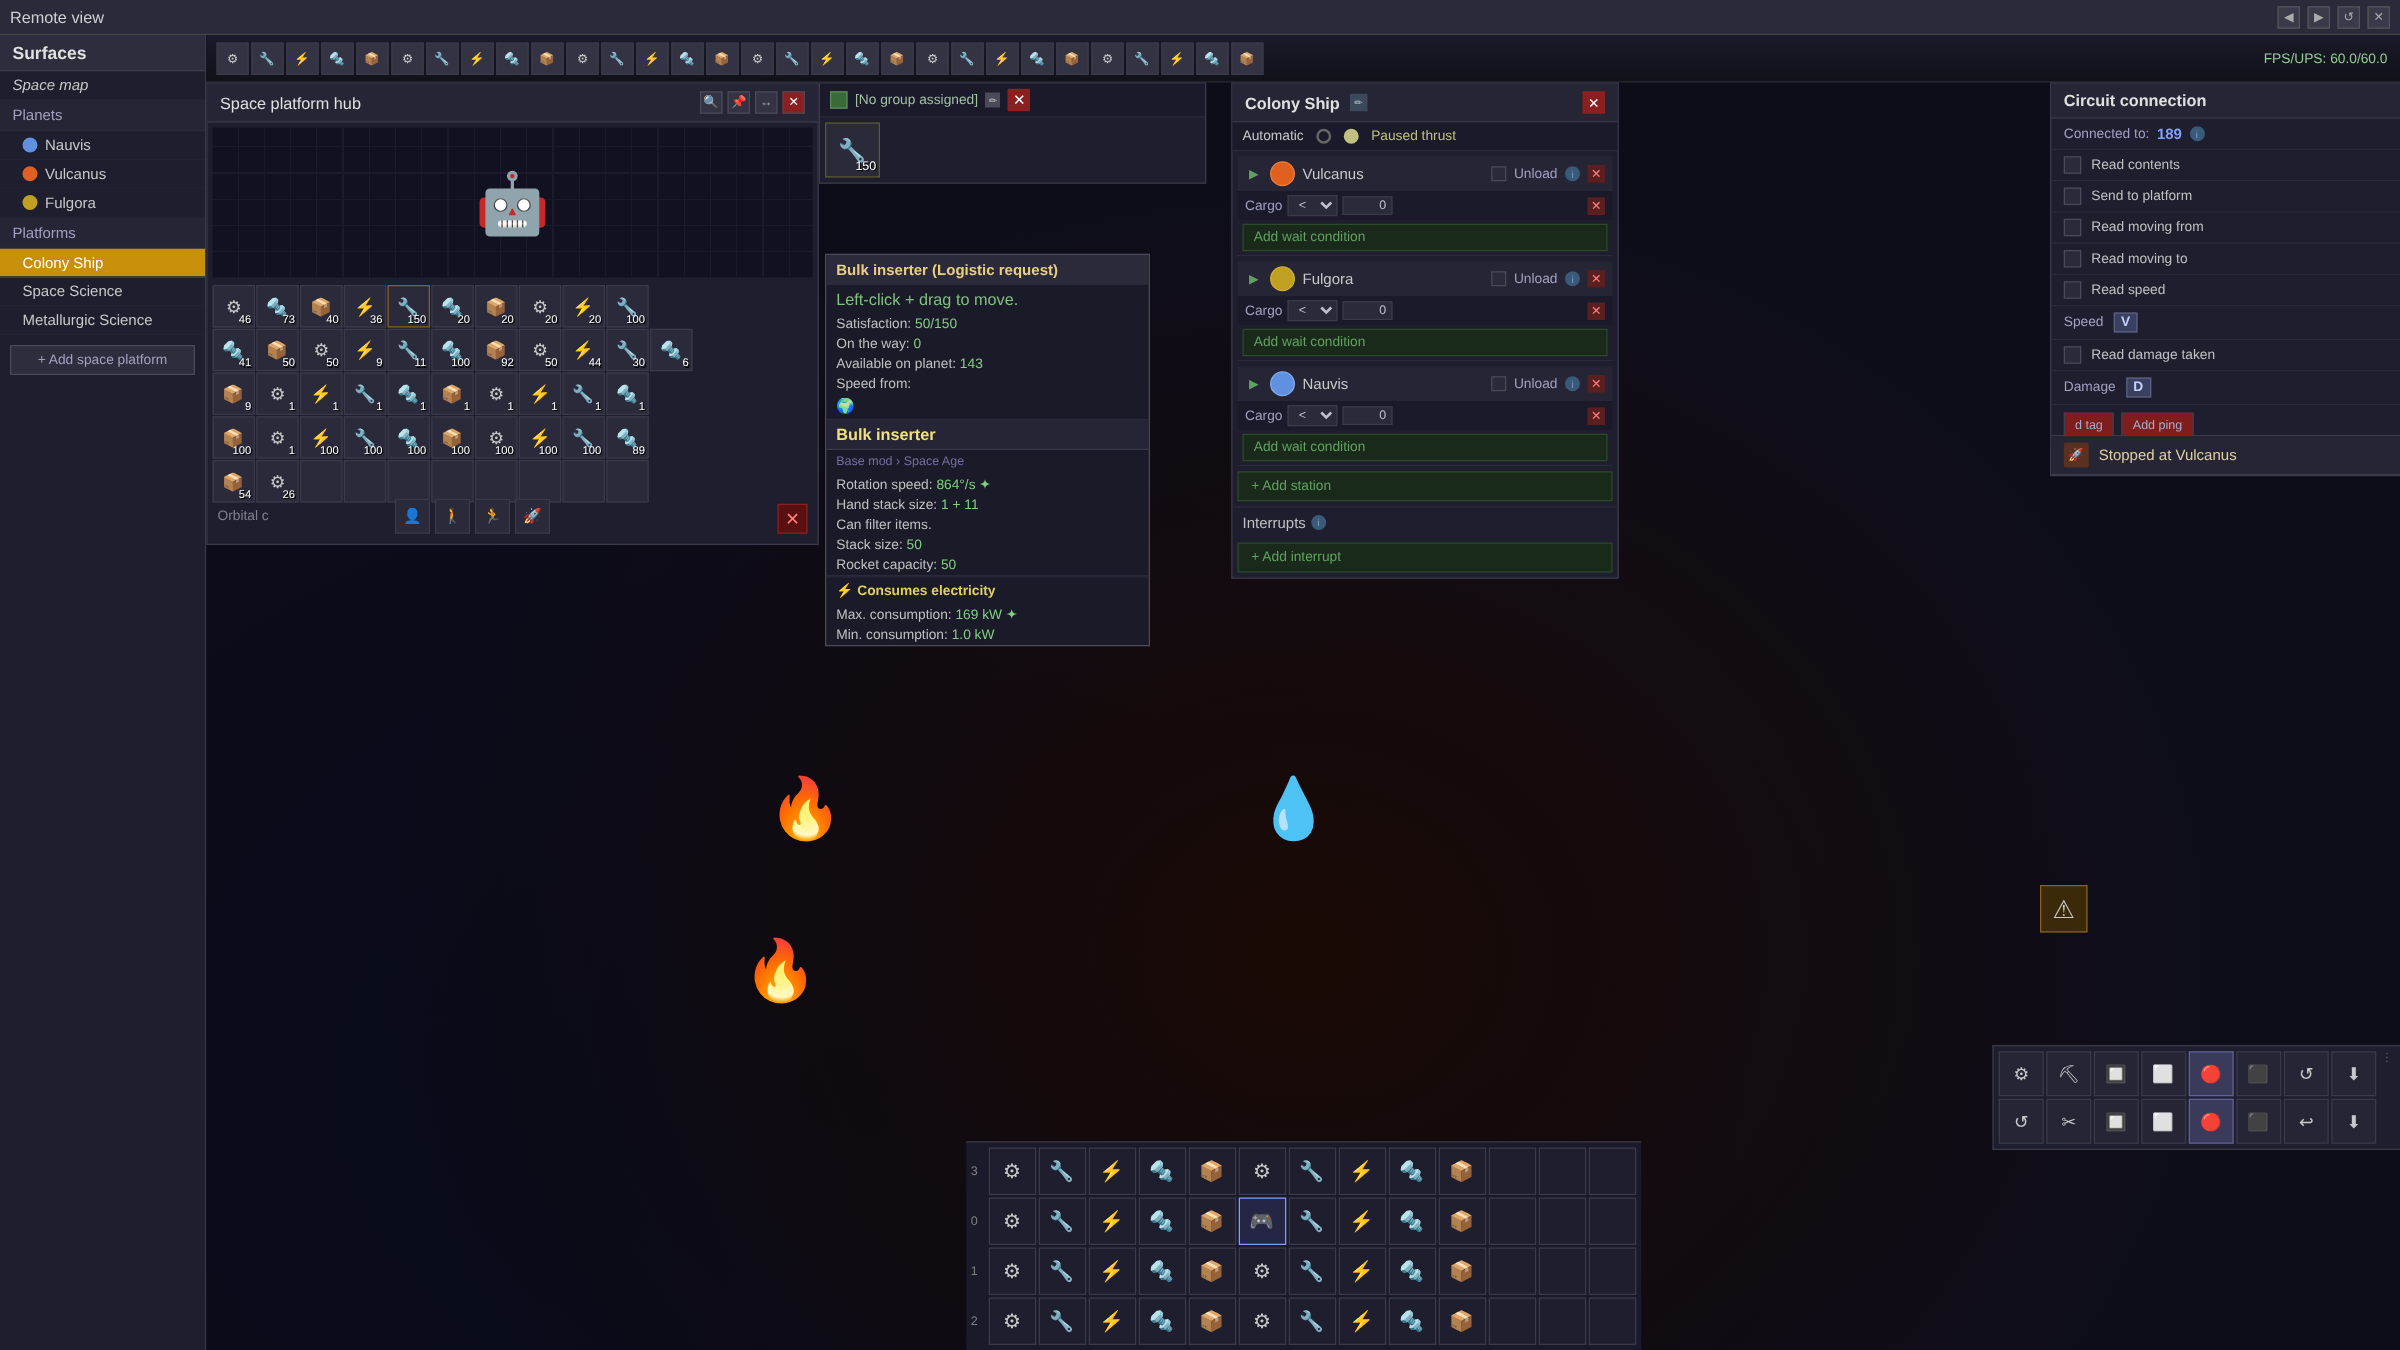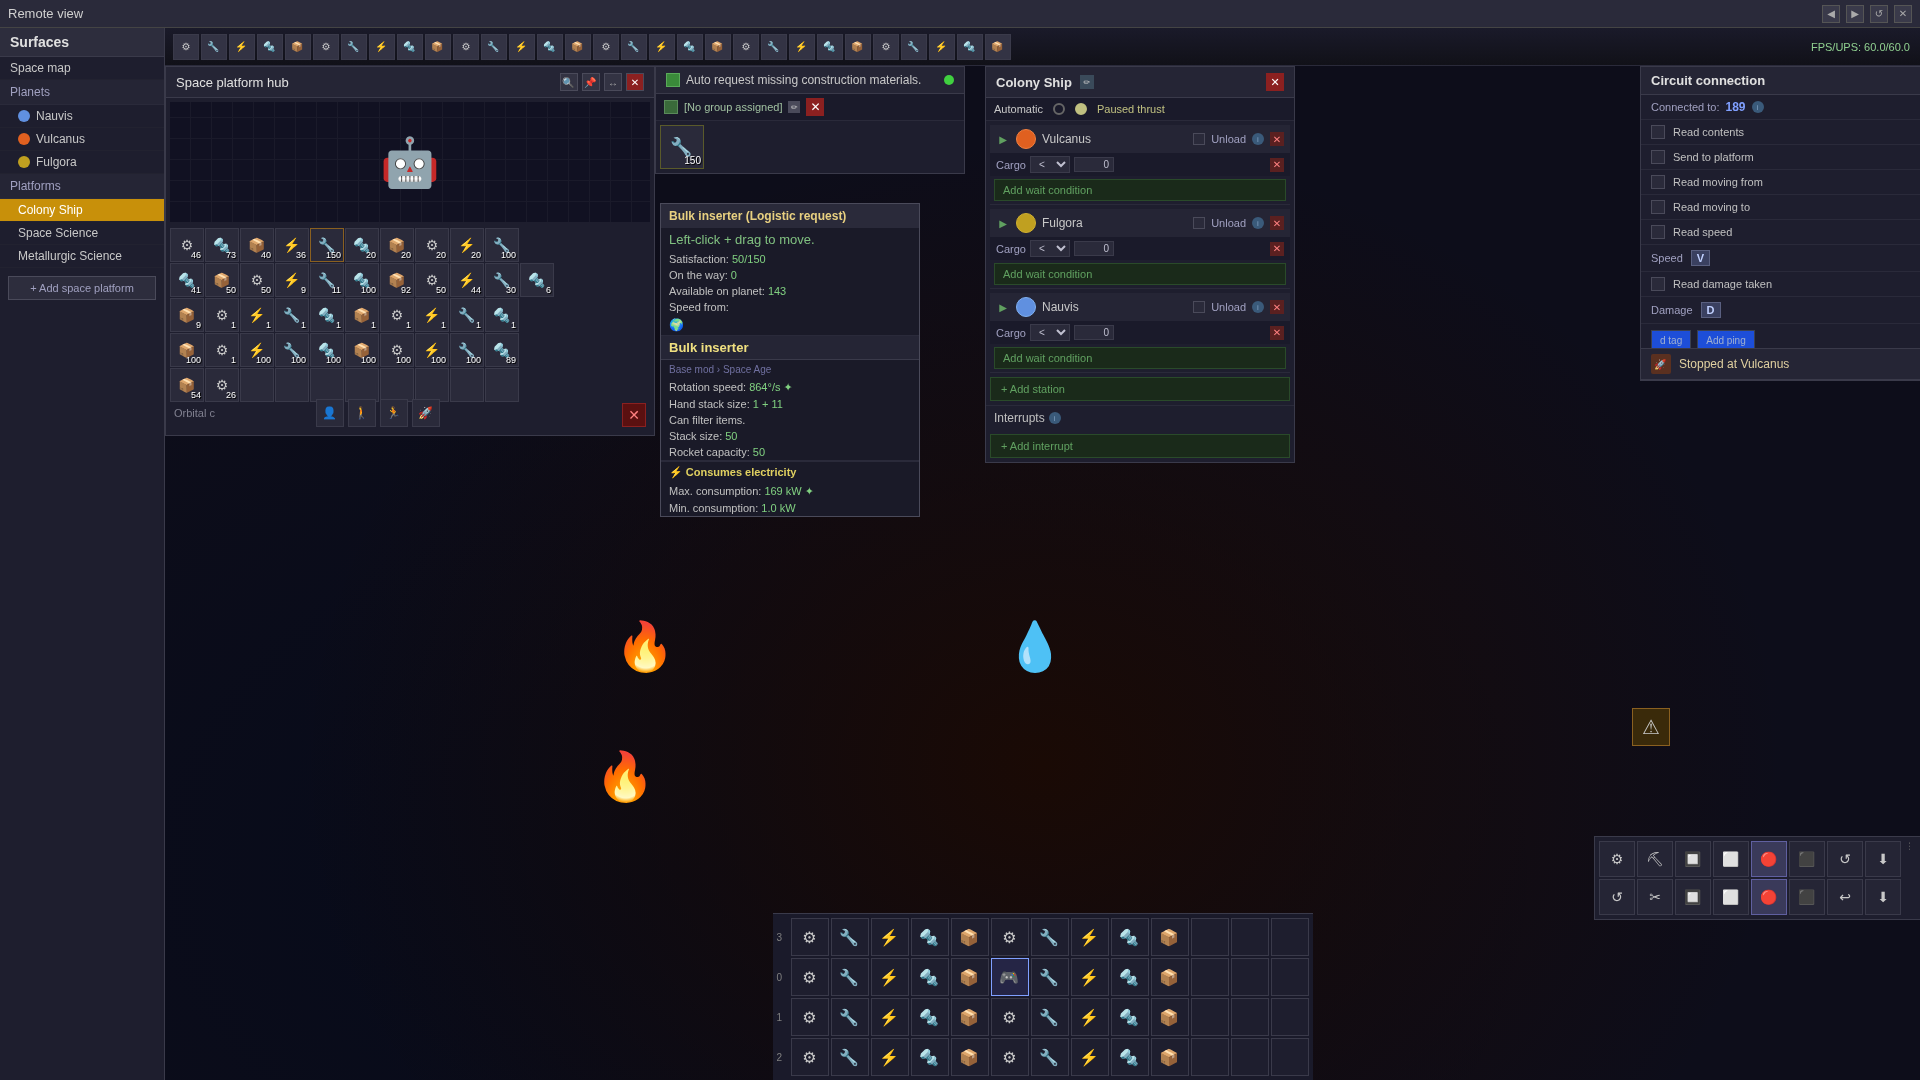--- a/index.html
+++ b/index.html
@@ -767,7 +767,7 @@
   <div class="sidebar">
     <div class="sidebar-header">Surfaces</div>
 
-    <div class="sidebar-item" style="padding-left:10px;">
+    <div class="sidebar-item" style="padding-left:10px;font-style:italic;">
       <span>Space map</span>
     </div>
 

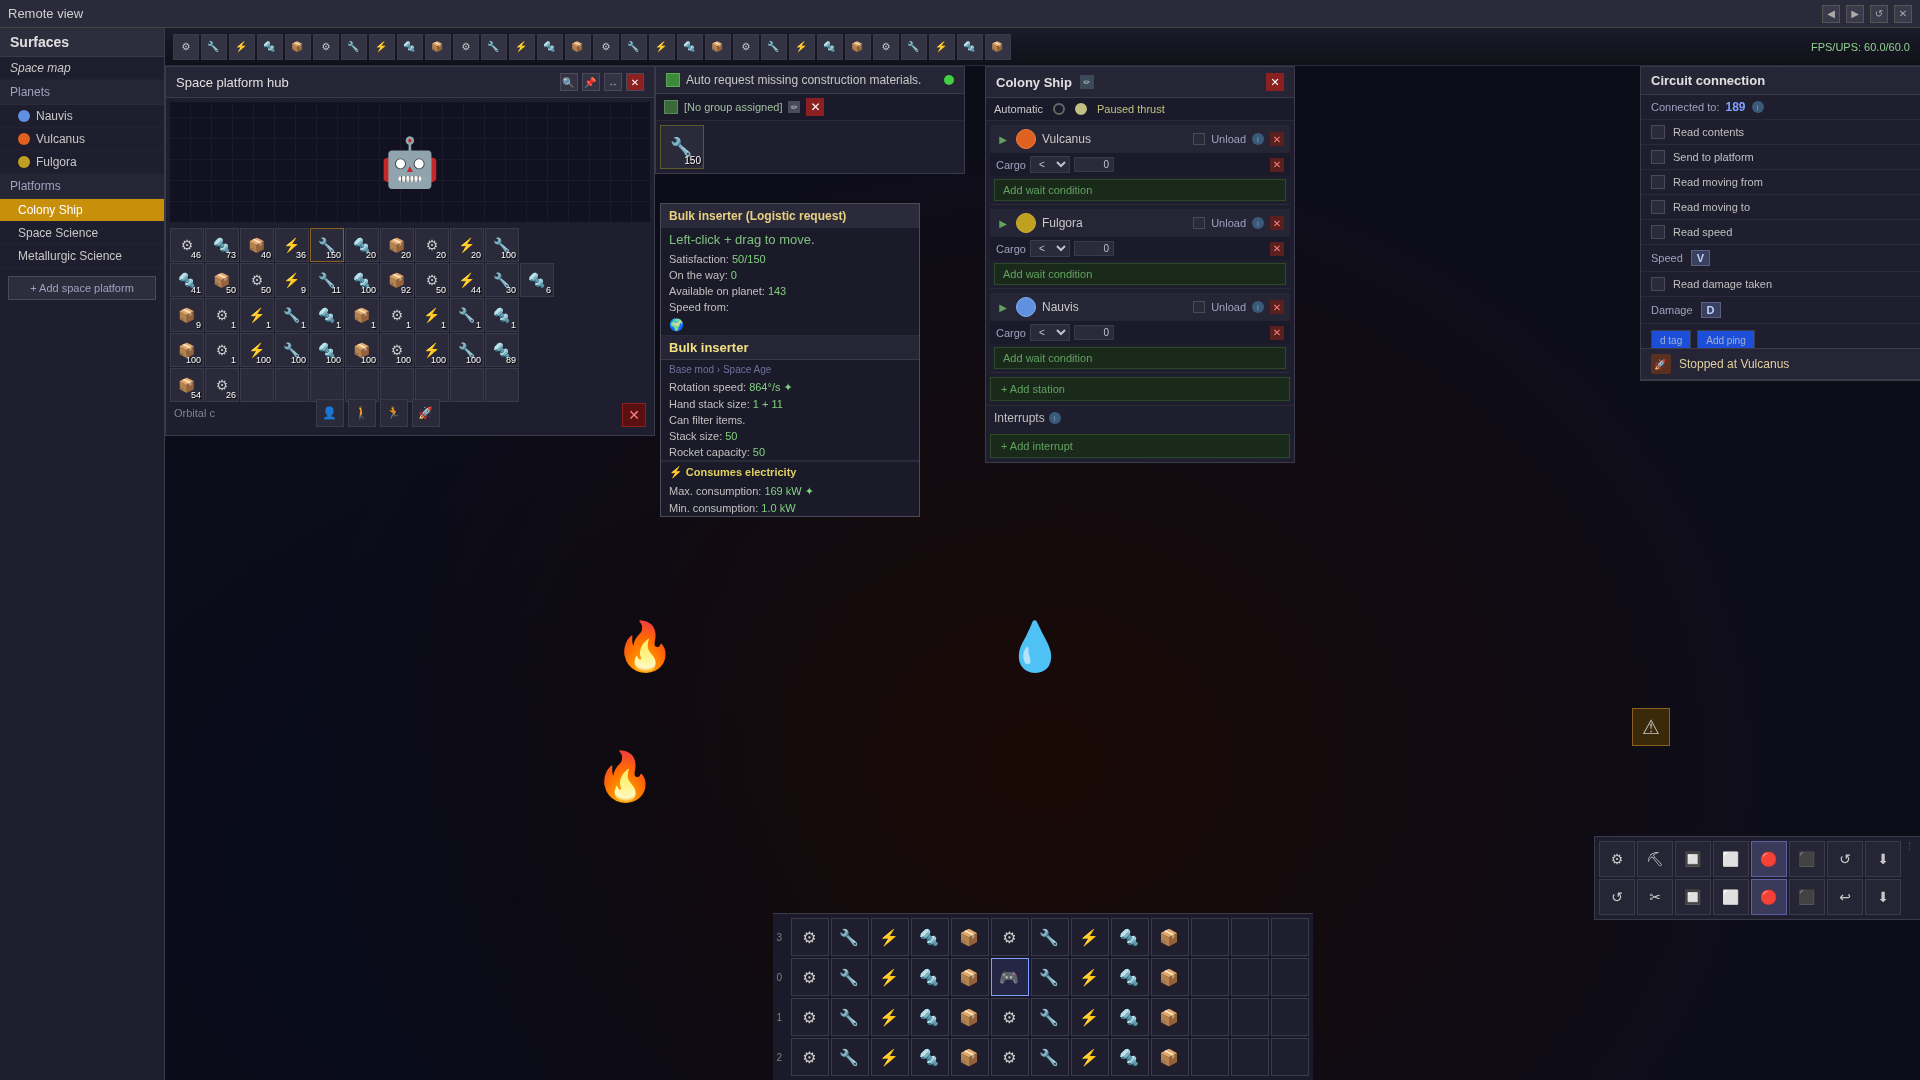--- a/index.html
+++ b/index.html
@@ -1075,13 +1075,6 @@
     </div>
 
     <div class="logistic-panel">
-      <div class="logistic-header">
-        <div class="checkbox-row">
-          <div class="checkbox"></div>
-          <span>Auto request missing construction materials.</span>
-        </div>
-        <div class="green-dot"></div>
-      </div>
       <div class="group-row">
         <div class="group-checkbox"></div>
         <span class="group-label">[No group assigned]</span>

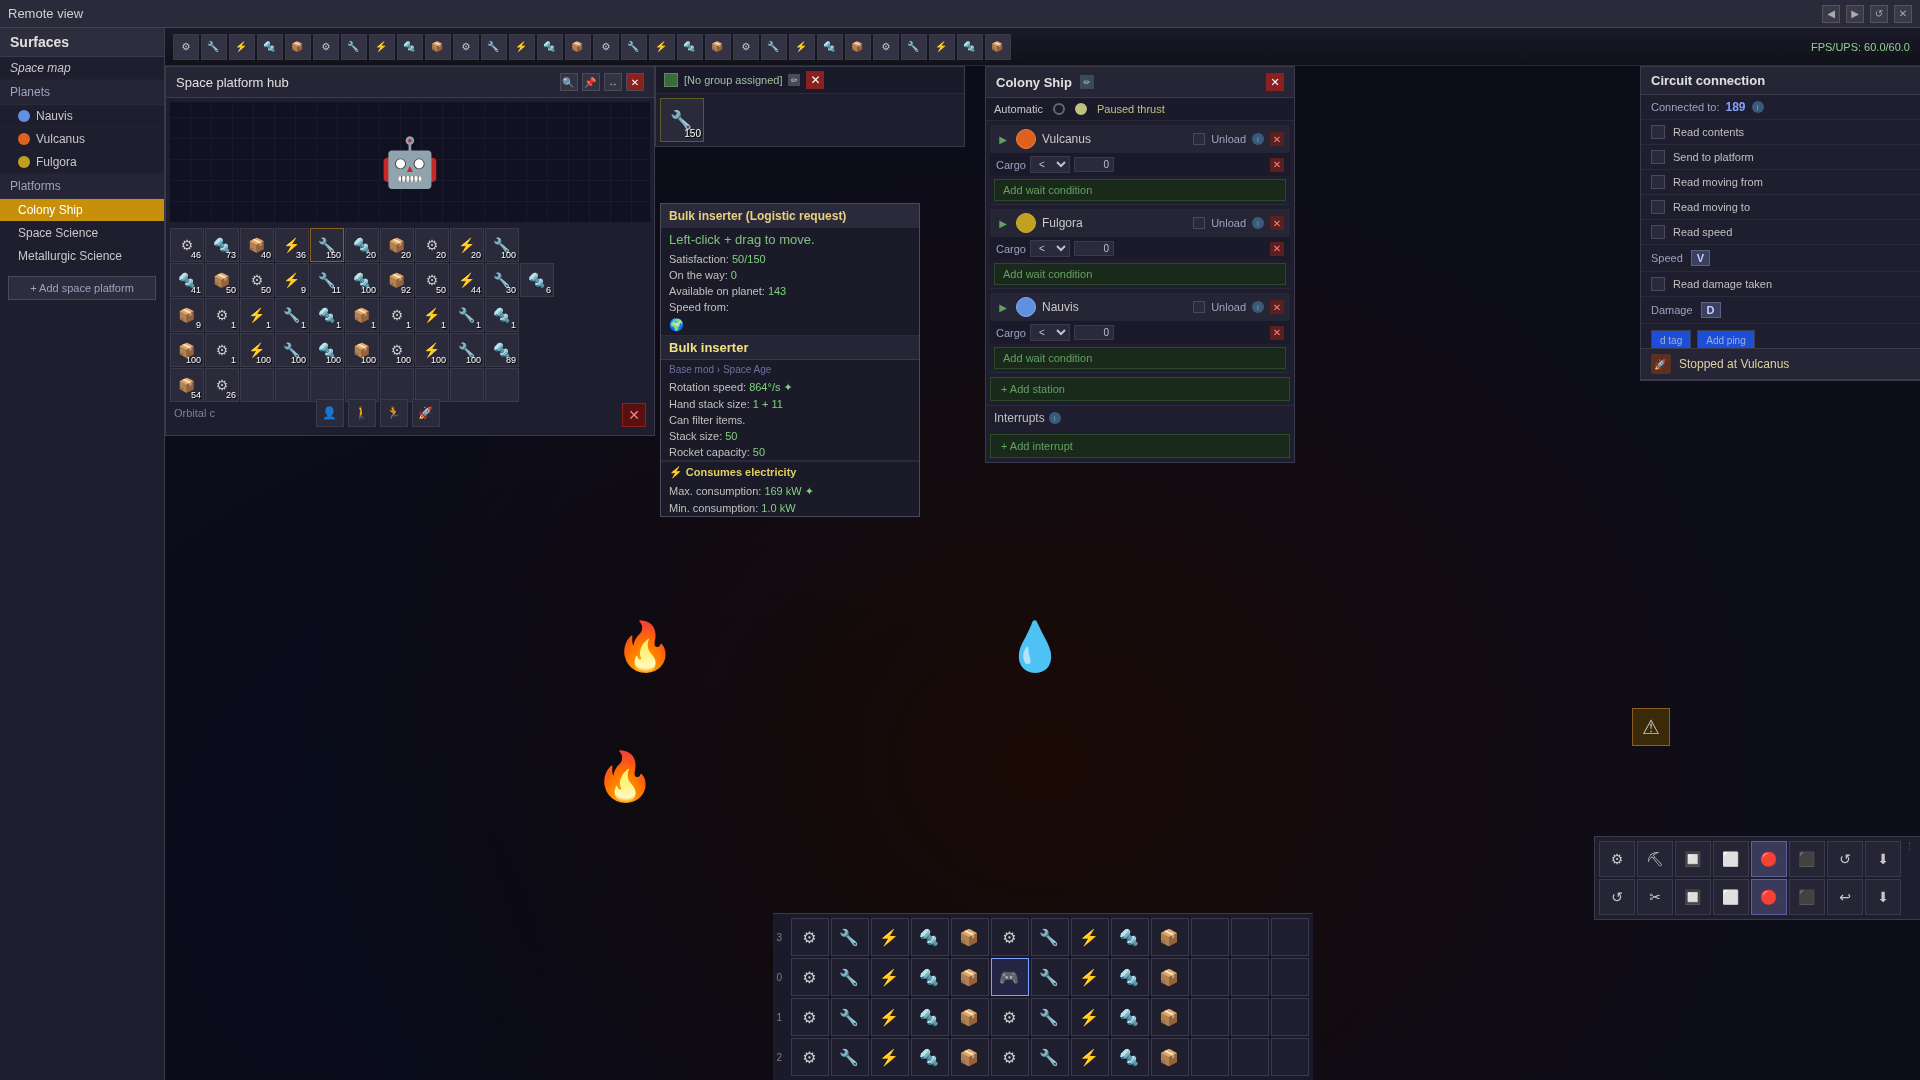--- a/index.html
+++ b/index.html
@@ -656,7 +656,7 @@
       border-bottom: 1px solid #2a2a3a;
     }
     .action-btn {
-      background: #1d4ed8;
+      background: #7f1d1d;
       border: 1px solid #3a4050;
       color: #a0b0d0;
       padding: 4px 8px;

